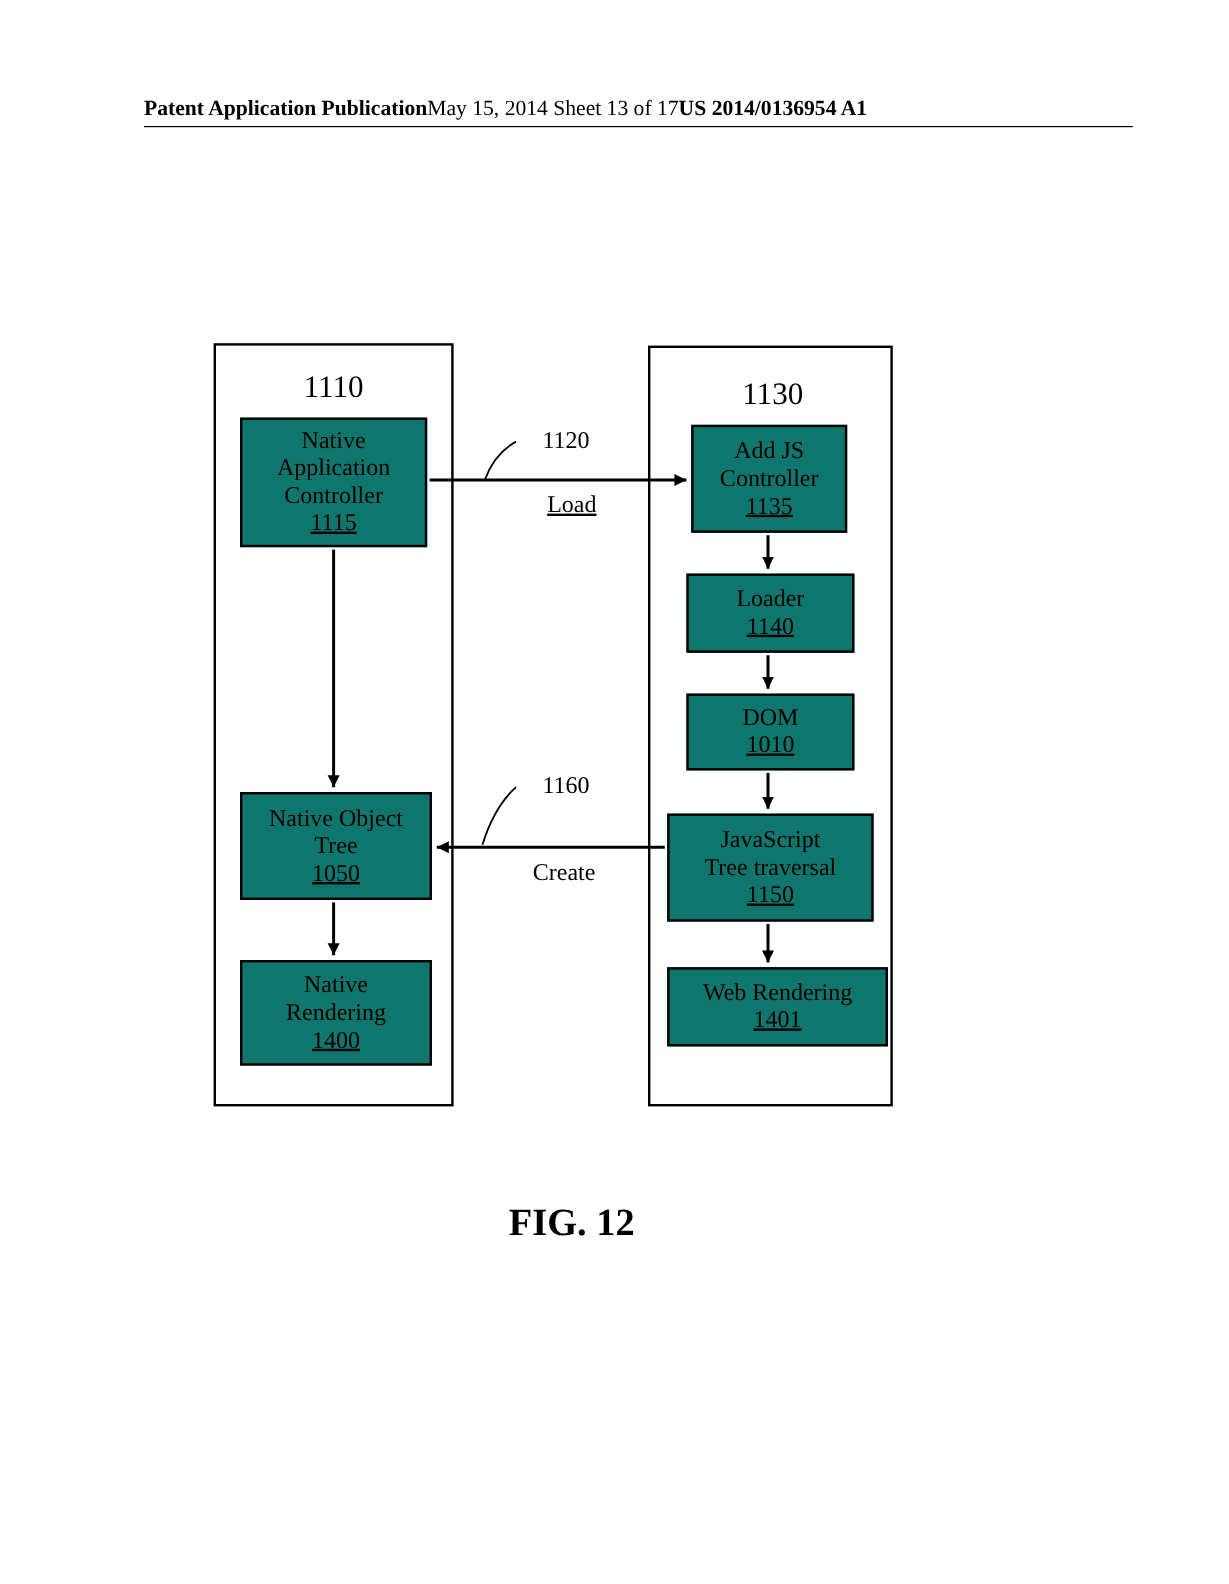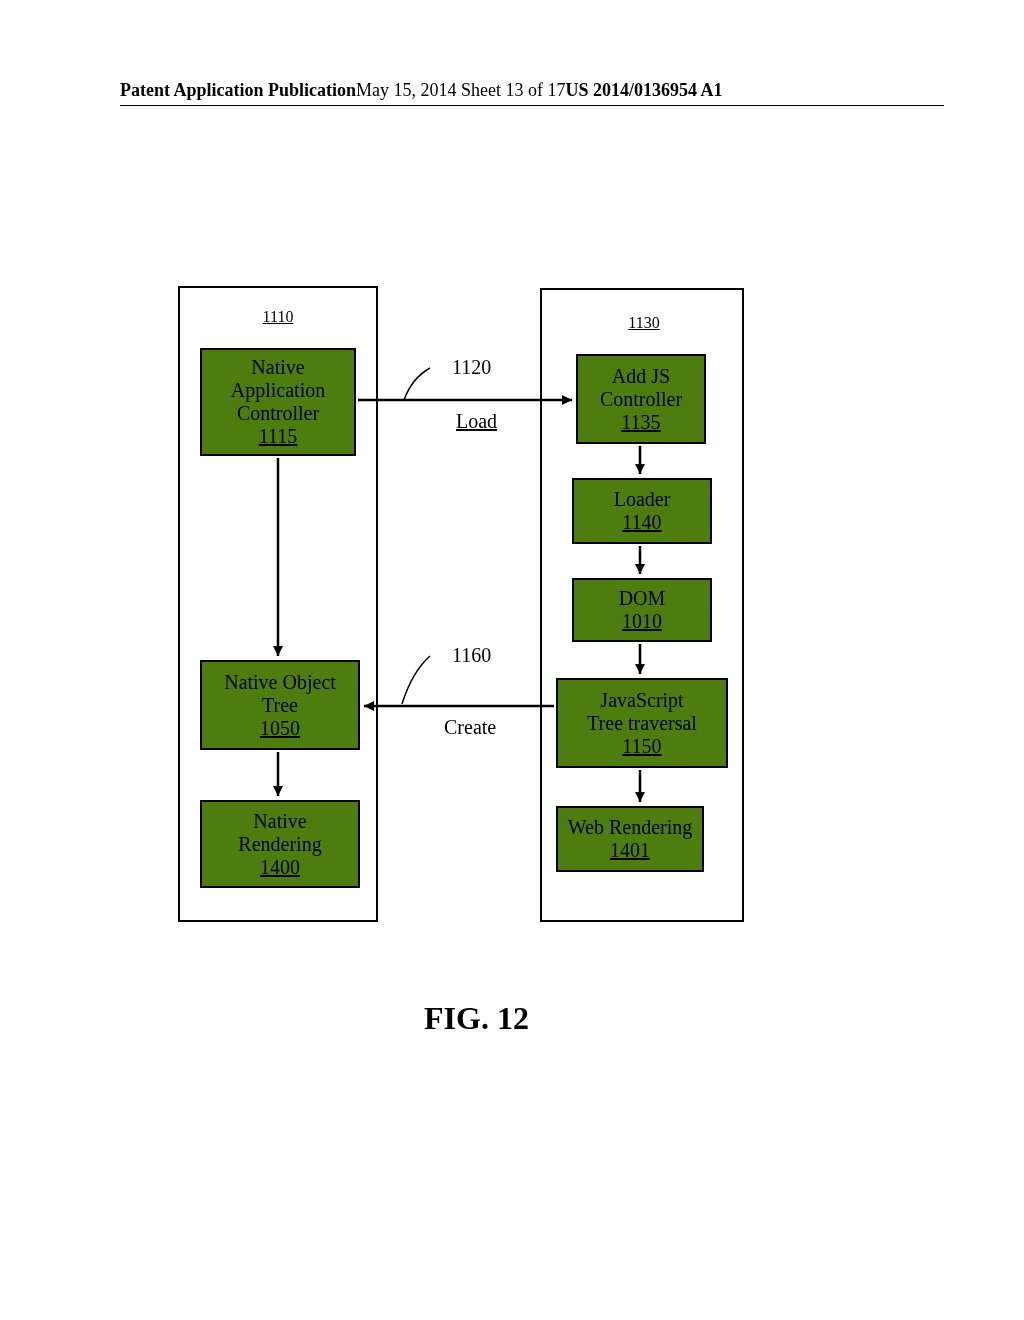--- a/index.html
+++ b/index.html
@@ -51,8 +51,7 @@
   .ref-only {
     position: absolute;
     text-align: center;
-    font-size: 16px;
-    text-decoration: underline;
+    font-size: 26px;
   }
   .label {
     position: absolute;

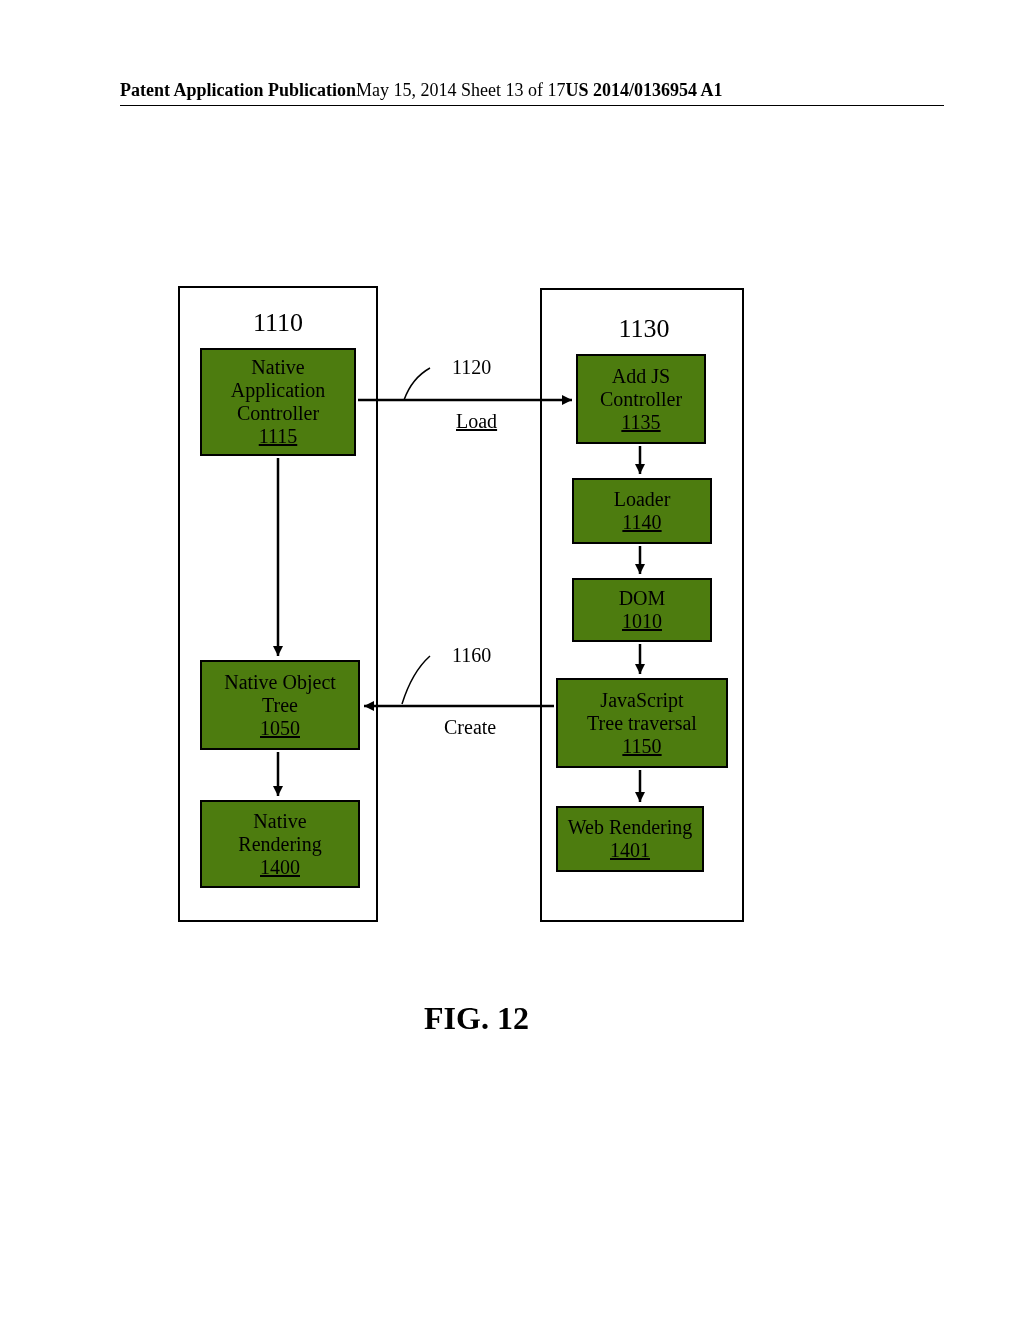--- a/index.html
+++ b/index.html
@@ -38,7 +38,7 @@
   .box {
     position: absolute;
     border: 2px solid #000;
-    background: #4d7c0f;
+    background: #0f766e;
     display: flex;
     flex-direction: column;
     align-items: center;

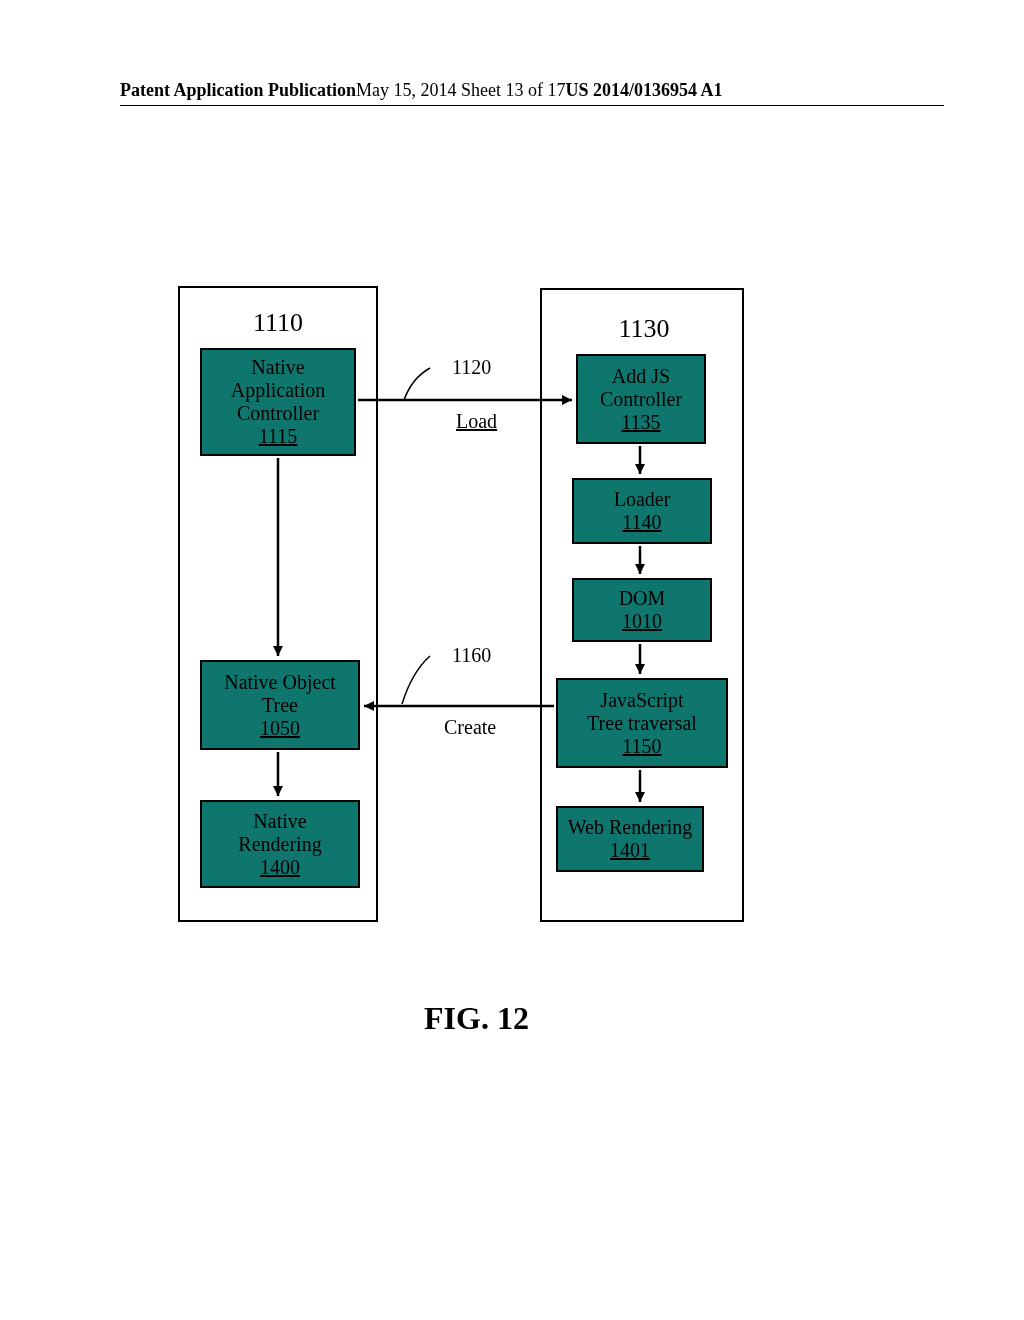--- a/index.html
+++ b/index.html
@@ -127,7 +127,7 @@
     <span class="ref">1150</span>
   </div>
 
-  <div class="box" style="left:556px; top:806px; width:148px; height:66px;">
+  <div class="box" style="left:556px; top:806px; width:184px; height:66px;">
     <span>Web Rendering</span>
     <span class="ref">1401</span>
   </div>

